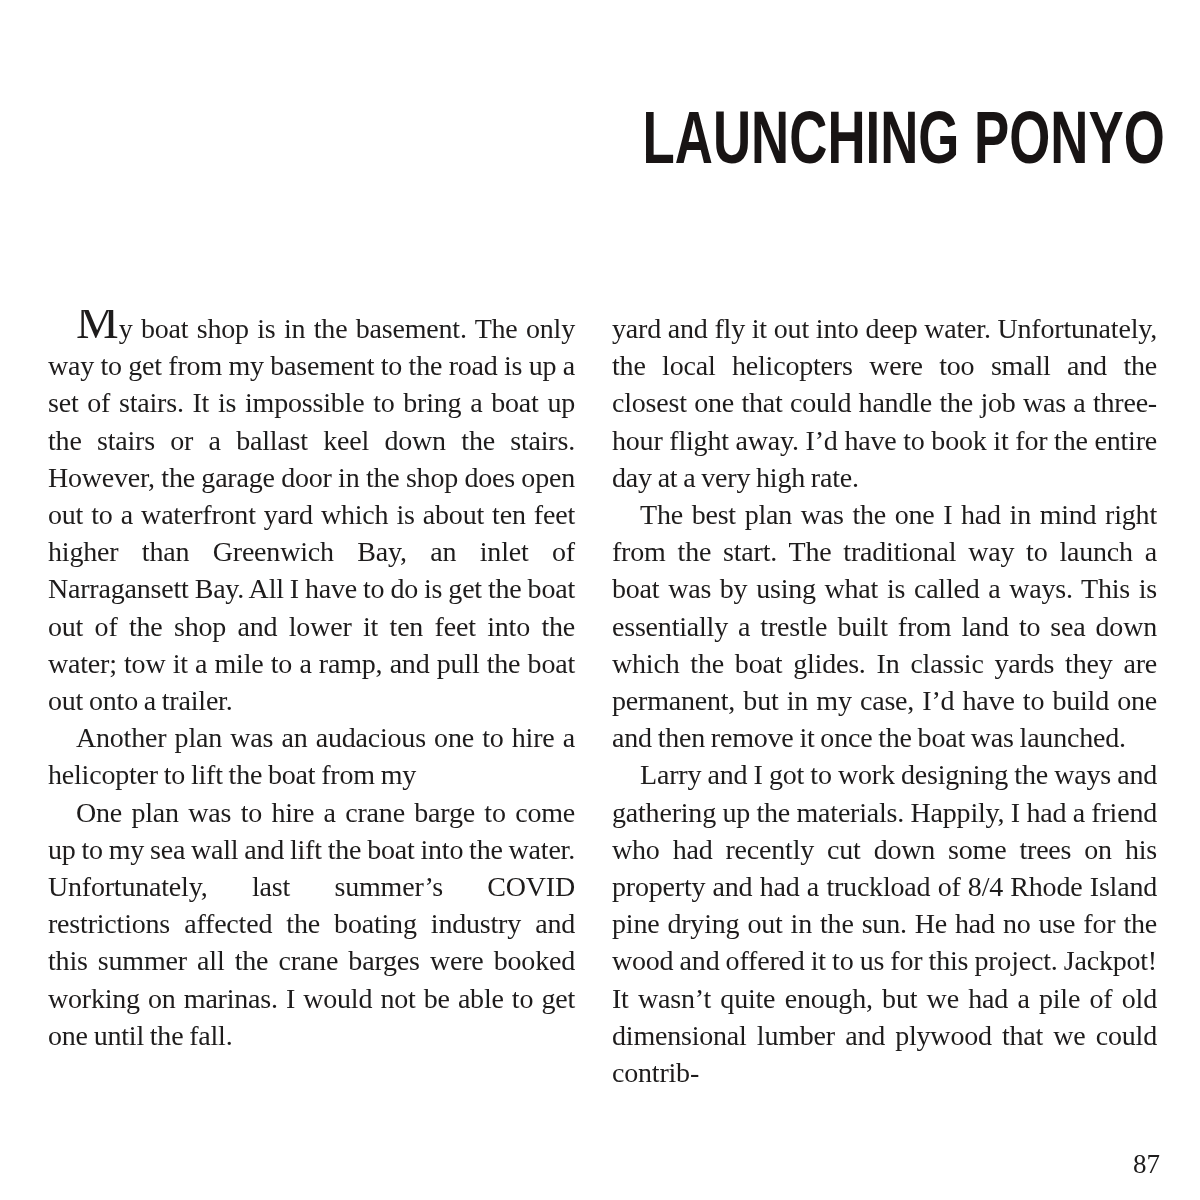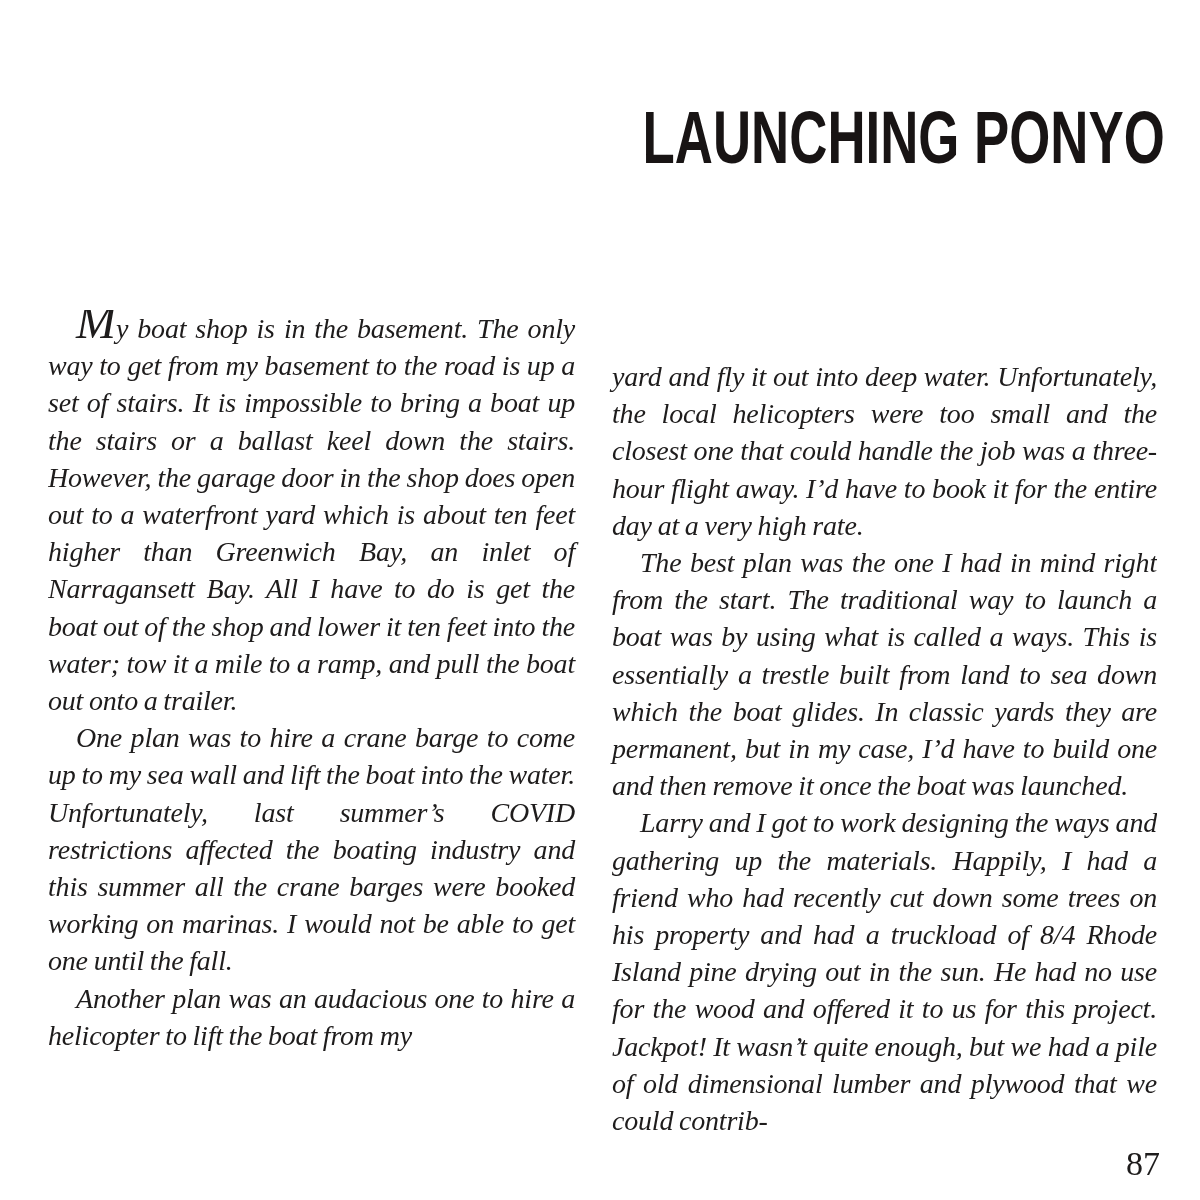--- a/index.html
+++ b/index.html
@@ -52,7 +52,6 @@
     hyphens: auto;
     word-spacing: -1px;
     letter-spacing: -0.2px;
-    font-style: italic;
   }
   .col-left  { width: 527px; }
   .col-right { width: 545px; margin-top: 48px; }

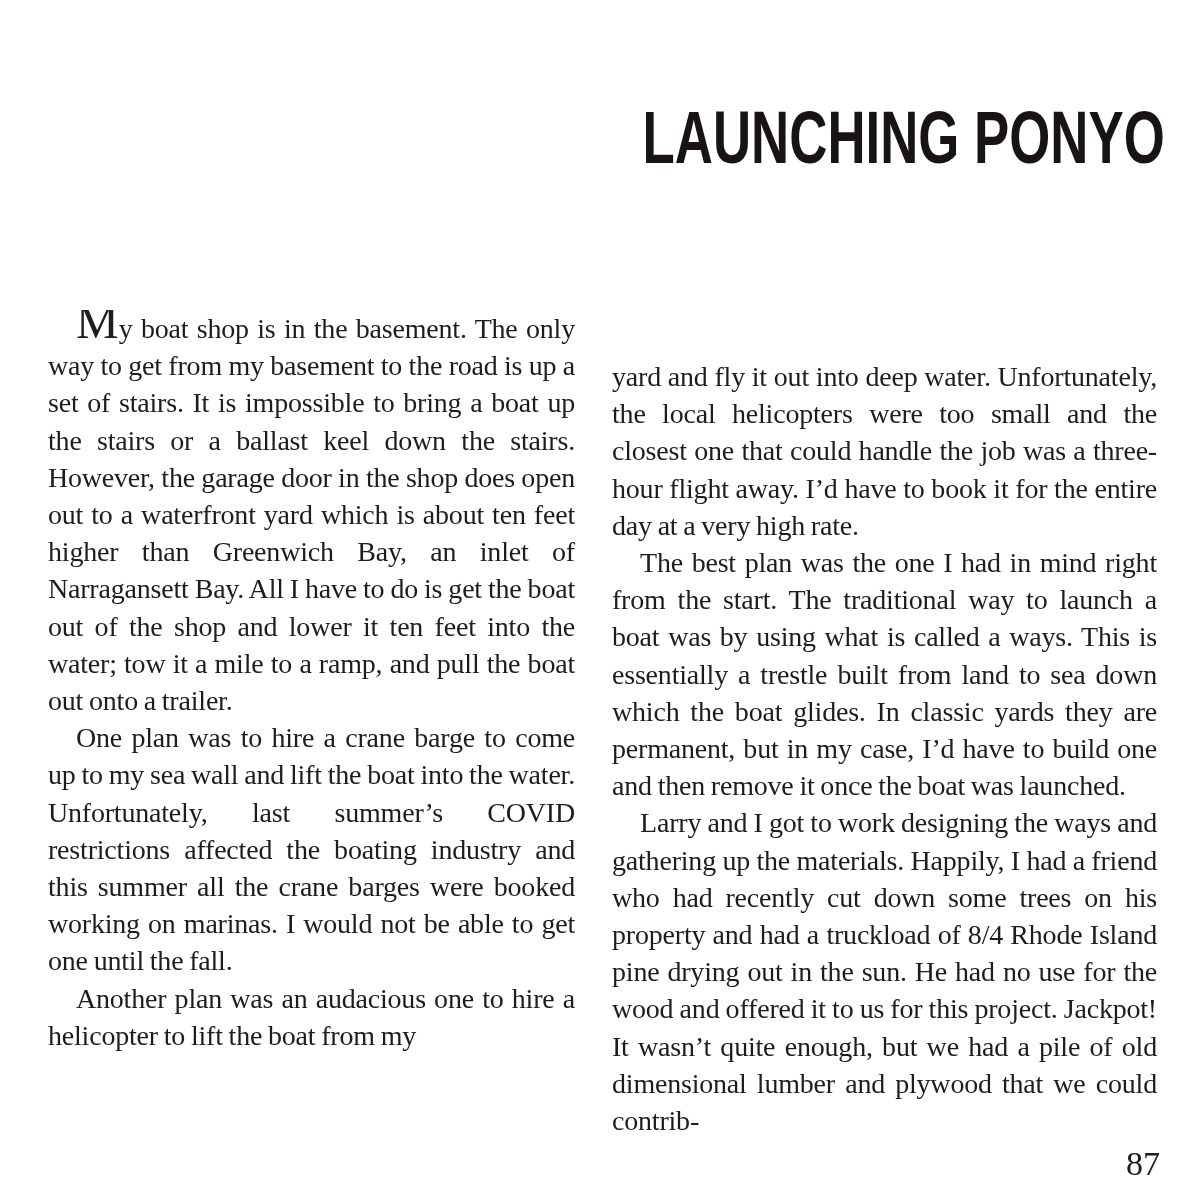--- a/index.html
+++ b/index.html
@@ -54,7 +54,7 @@
     letter-spacing: -0.2px;
   }
   .col-left  { width: 527px; }
-  .col-right { width: 545px; margin-top: 48px; }
+  .col-right { width: 545px; }
 
   .col p {
     margin: 0;

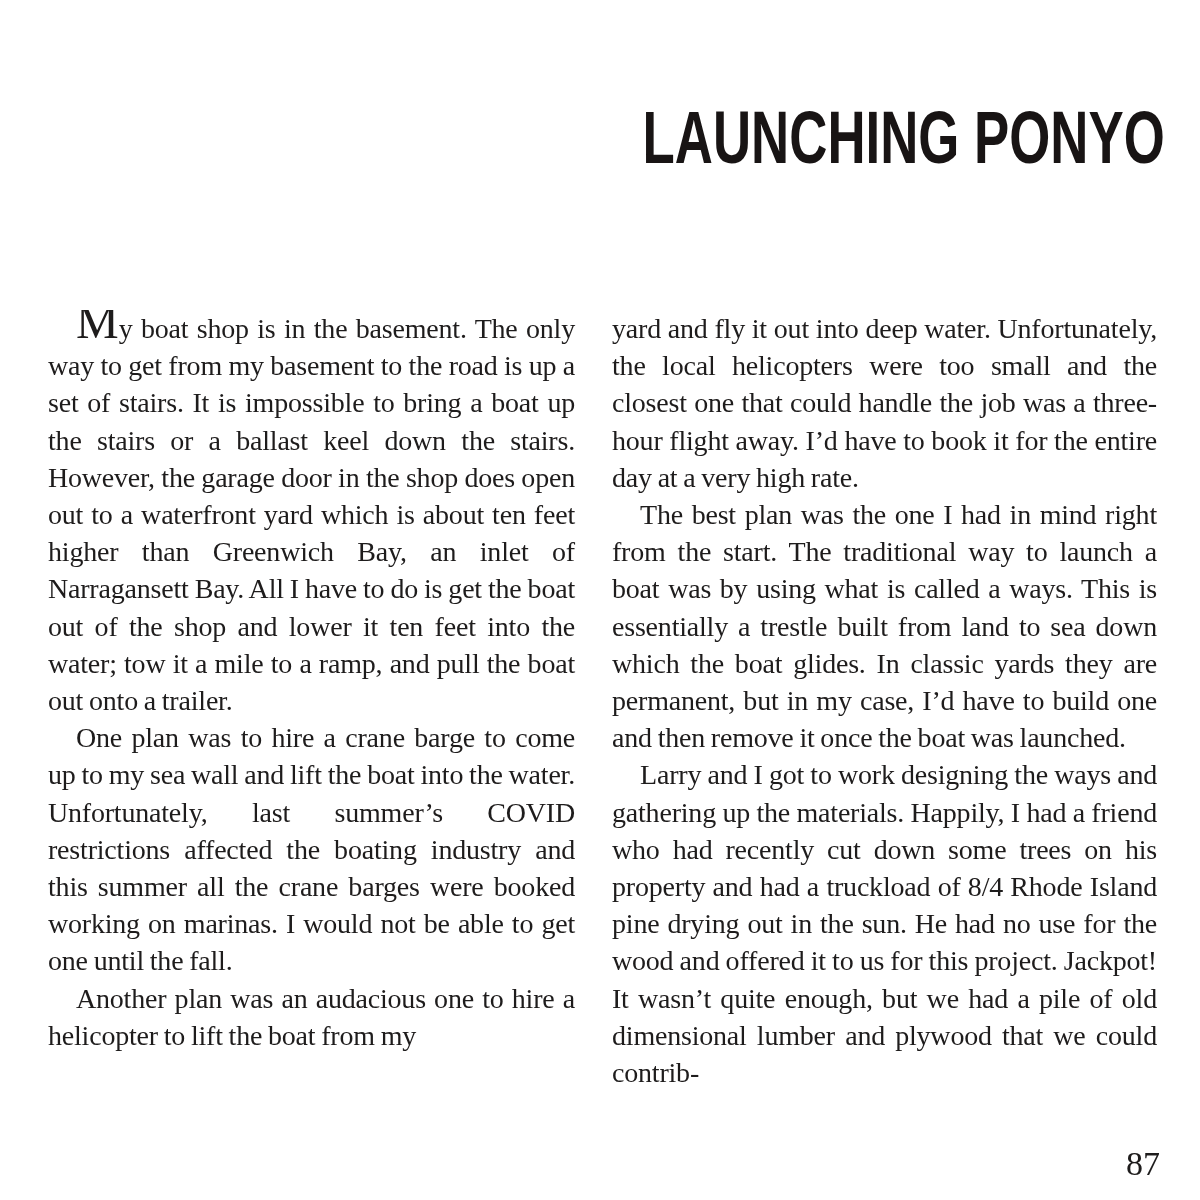--- a/index.html
+++ b/index.html
@@ -89,8 +89,8 @@
 <main class="columns">
   <section class="col col-left">
     <p><span class="dropcap">M</span><span>y boat shop is in the basement. The only way to get from my basement to the road is up a set of stairs. It is impossible to bring a boat up the stairs or a ballast keel down the stairs. However, the garage door in the shop does open out to a waterfront yard which is about ten feet higher than Greenwich Bay, an inlet of Narragansett Bay. All I have to do is get the boat out of the shop and lower it ten feet into the water; tow it a mile to a ramp, and pull the boat out onto a trailer.</span></p>
+    <p>Another plan was an audacious one to hire a helicopter to lift the boat from my</p>
     <p>One plan was to hire a crane barge to come up to my sea wall and lift the boat into the water. Unfortunately, last summer’s COVID restrictions affected the boating industry and this summer all the crane barges were booked working on marinas. I would not be able to get one until the fall.</p>
-    <p>Another plan was an audacious one to hire a helicopter to lift the boat from my</p>
   </section>
 
   <section class="col col-right">

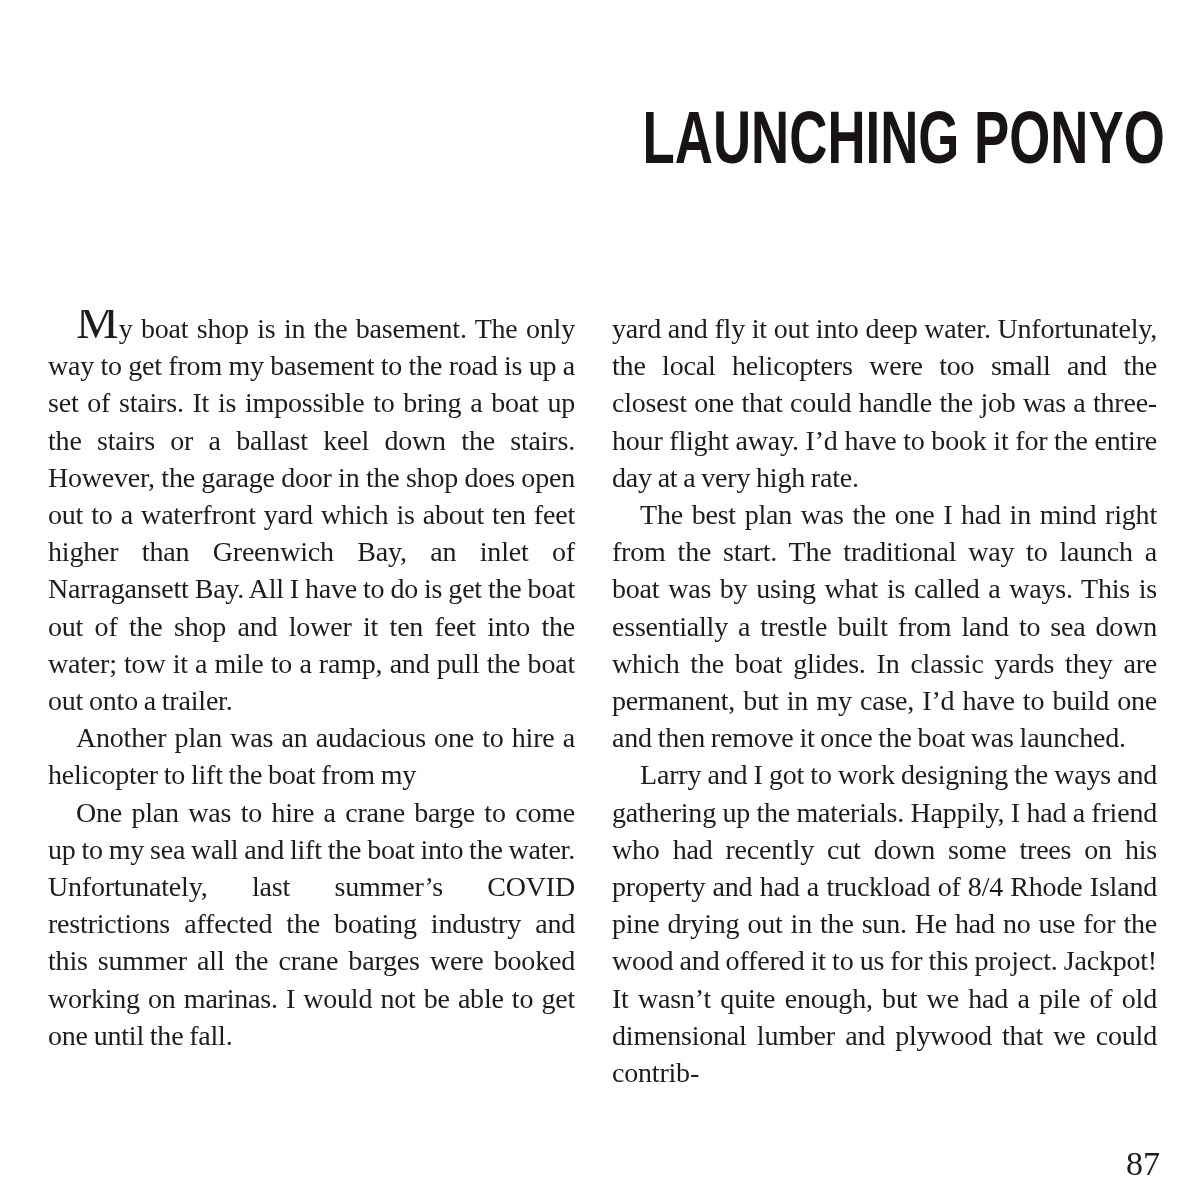--- a/index.html
+++ b/index.html
@@ -74,7 +74,7 @@
     position: absolute;
     top: 1148px;
     right: 40px;
-    font-size: 34px;
+    font-size: 27px;
     line-height: 32px;
     color: #1e1c1c;
   }

